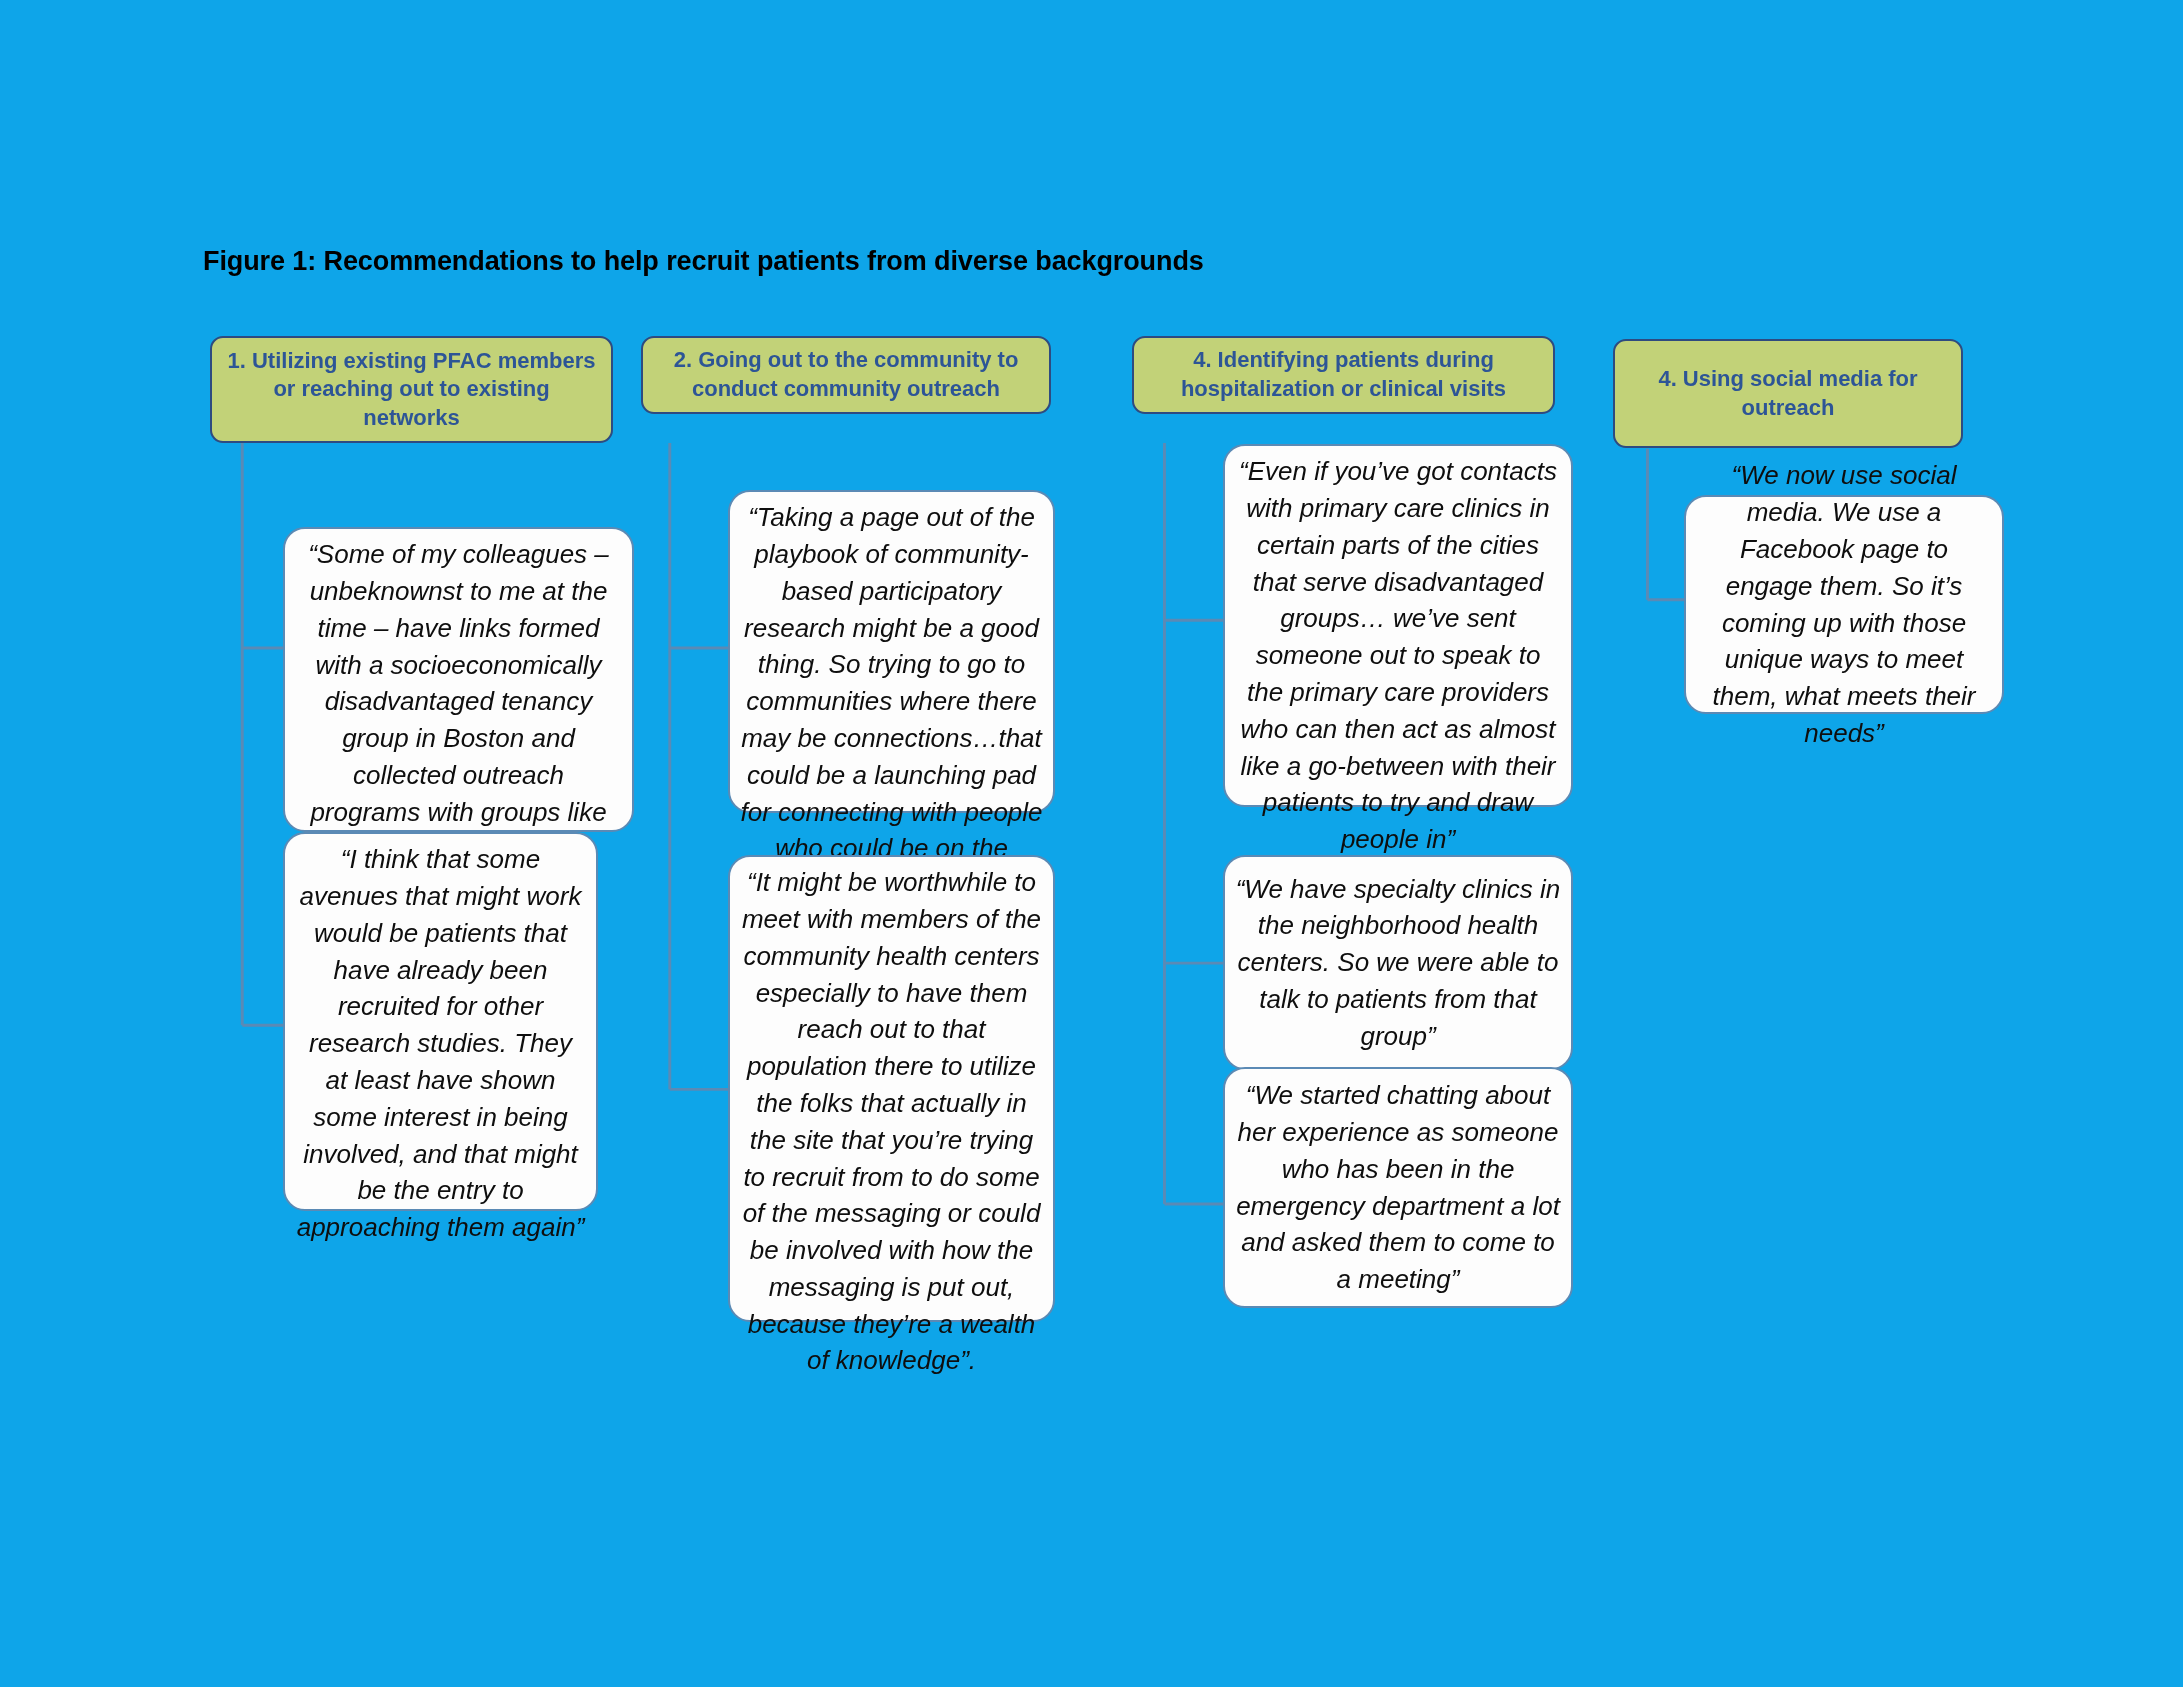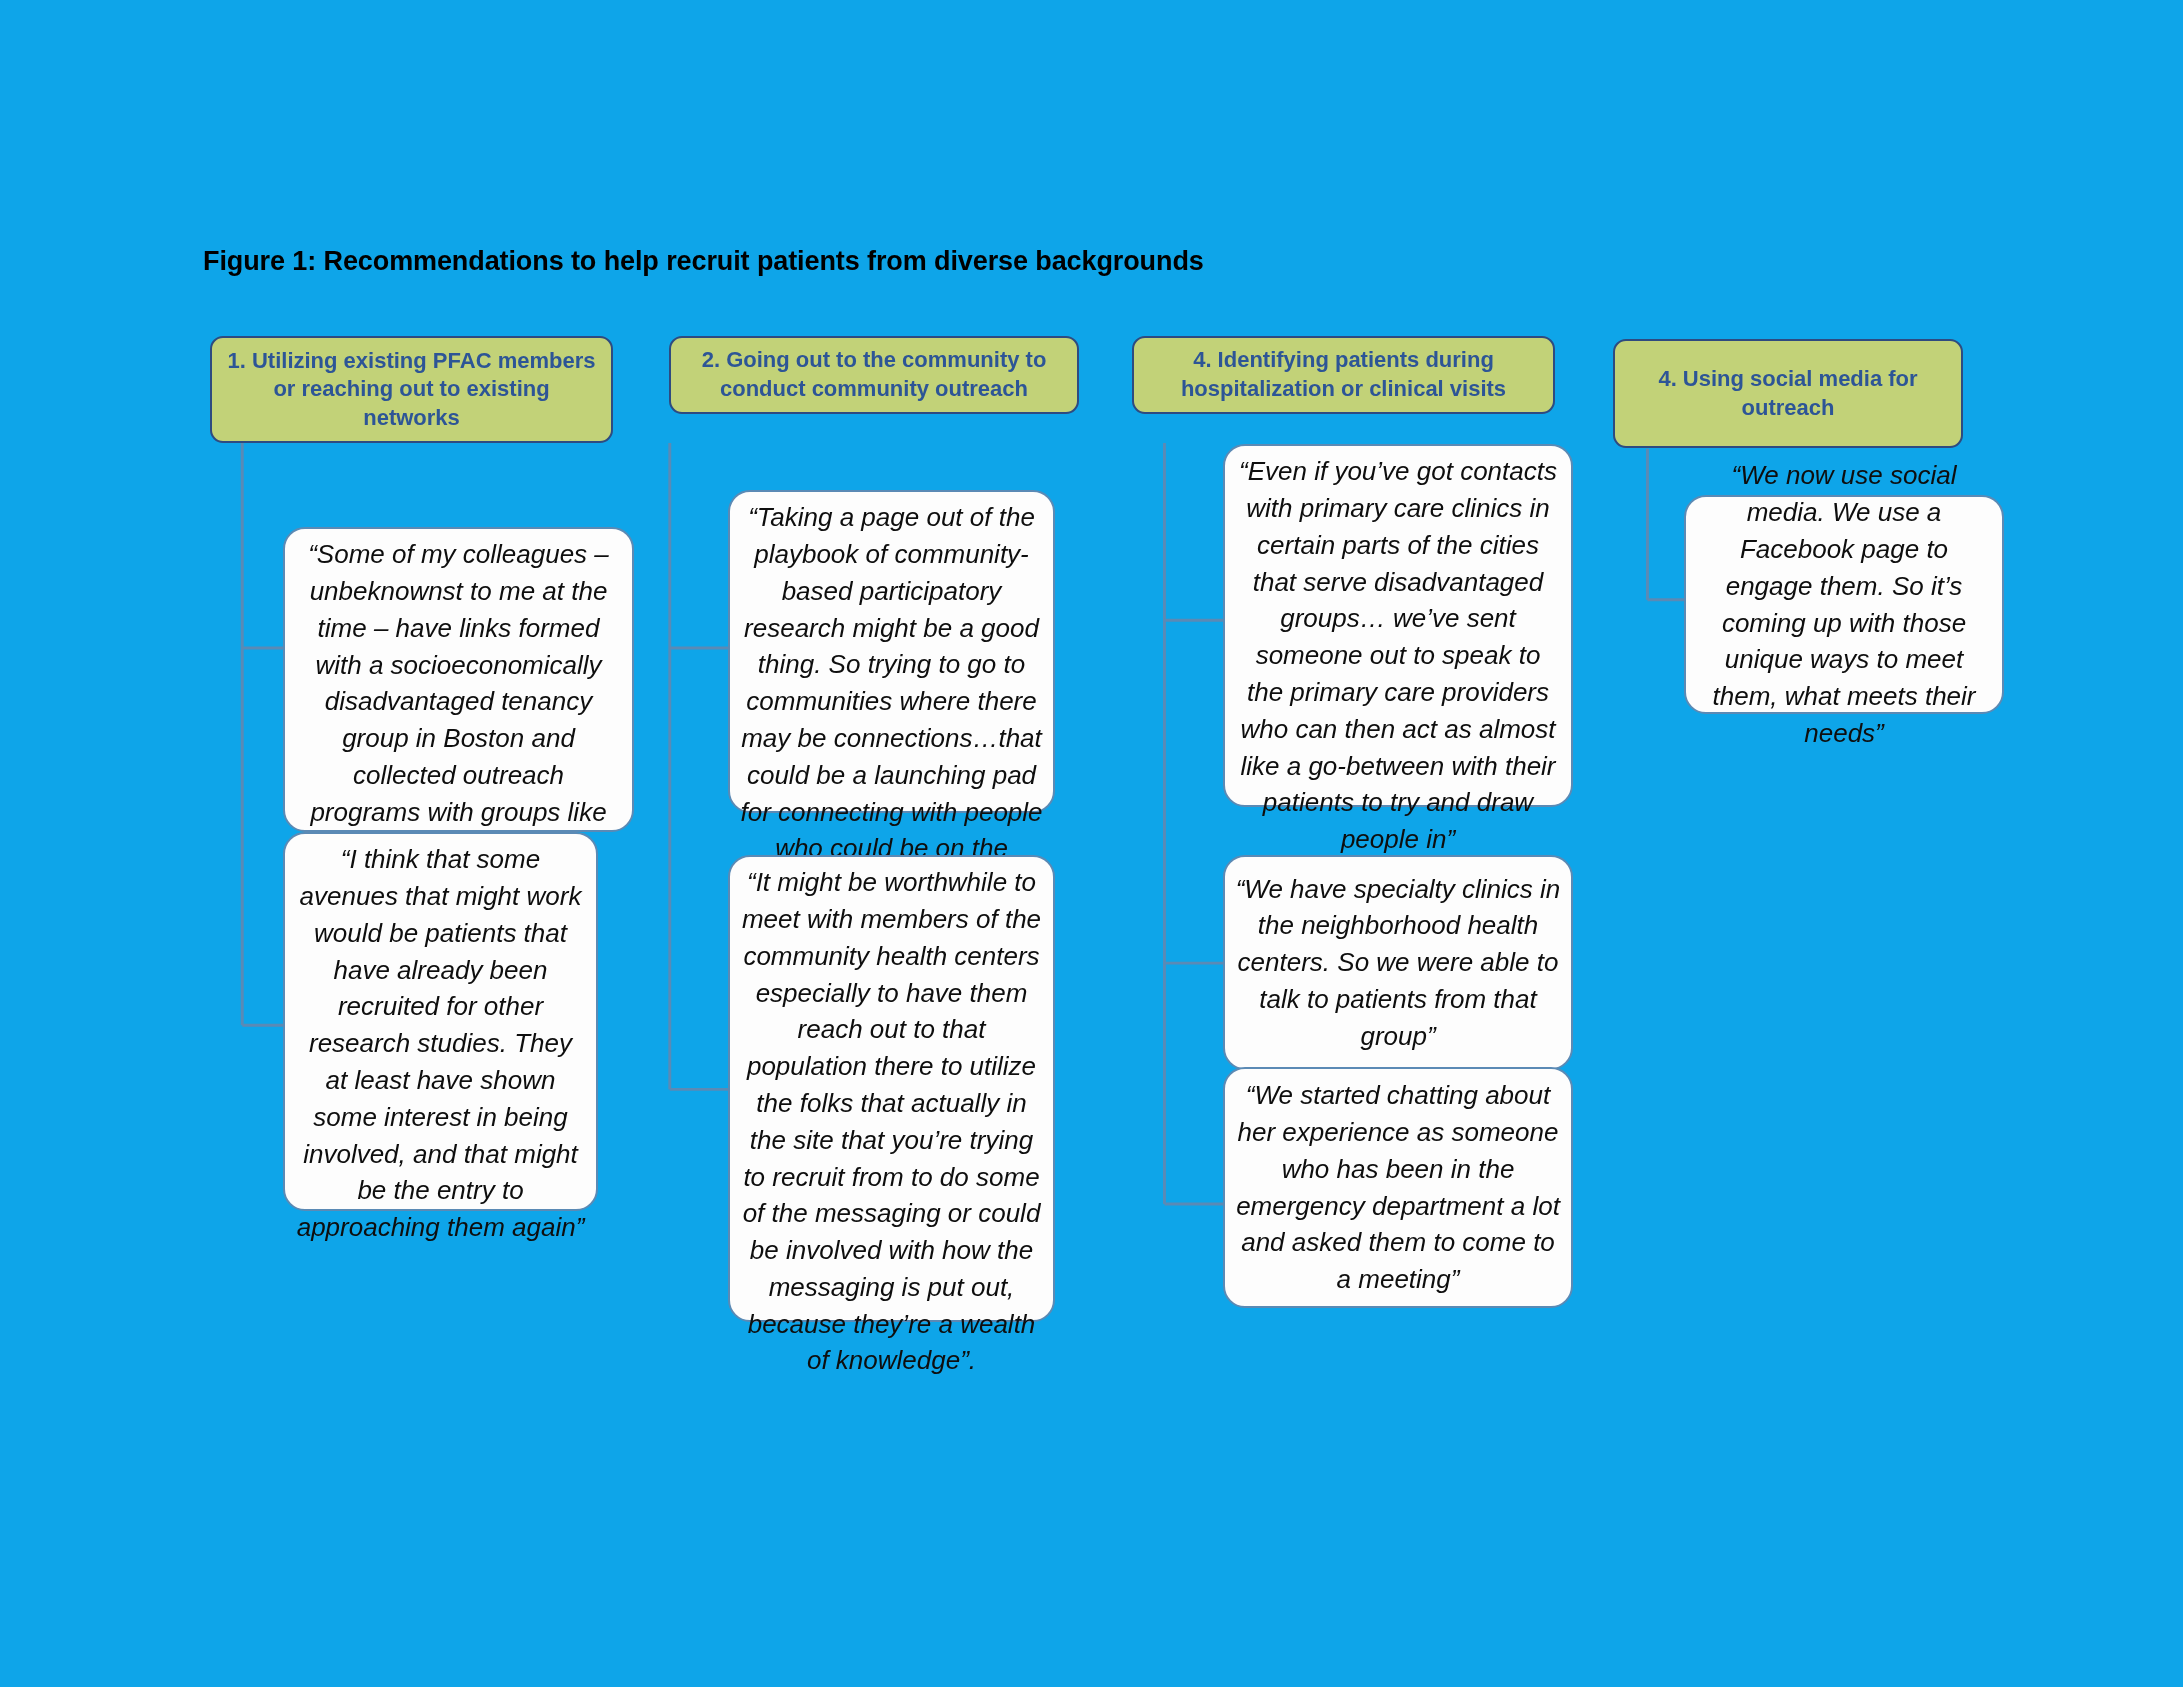--- a/index.html
+++ b/index.html
@@ -122,7 +122,7 @@
     <span class="qb-text">“I think that some avenues that might work would be patients that have already been recruited for other research studies. They at least have shown some interest in being involved, and that might be the entry to approaching them again”</span>
   </div>
 
-  <div class="header-box" style="left:641px; top:336px; width:410px; height:78px;margin-left:28px;">
+  <div class="header-box" style="left:641px; top:336px; width:410px; height:78px;">
     <span class="hb-text">2. Going out to the community to conduct community outreach</span>
   </div>
 

